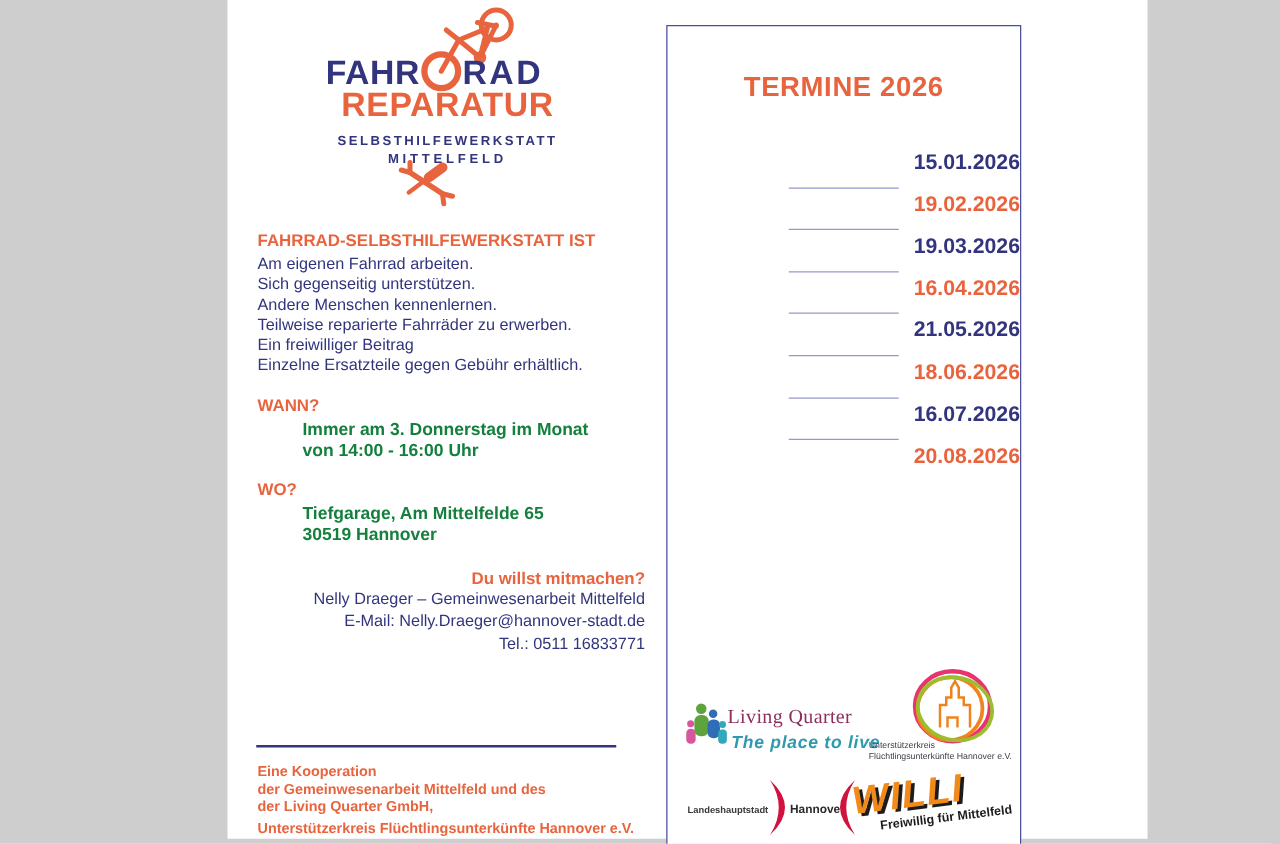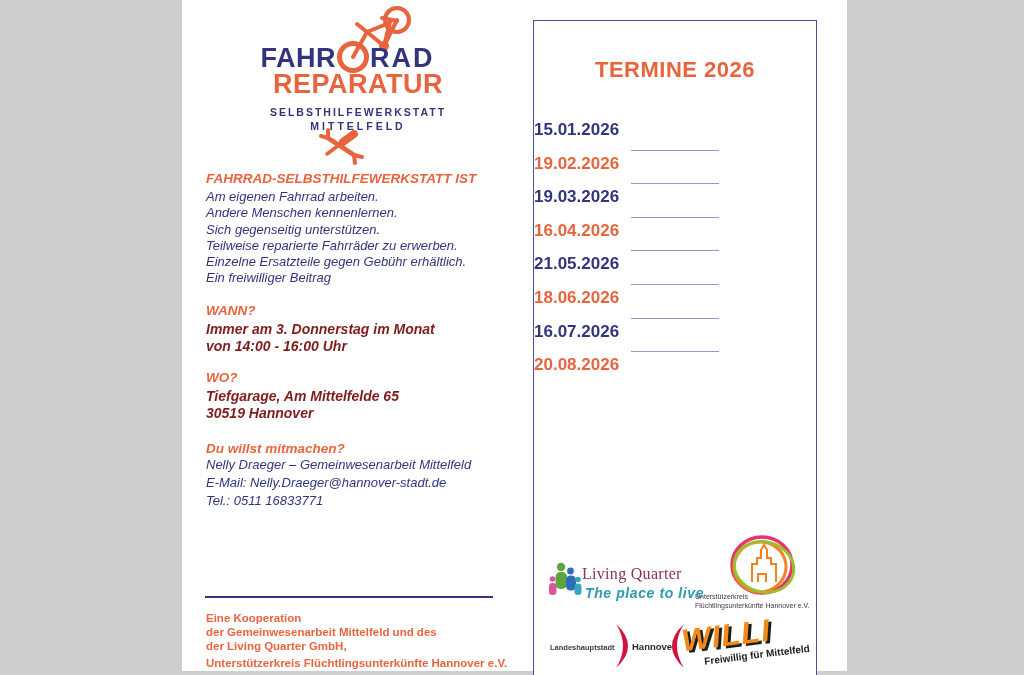--- a/index.html
+++ b/index.html
@@ -6,7 +6,7 @@
   html,body { width:1024px; height:675px; overflow:hidden; }
   body { background:#CECECE; font-family:"Liberation Sans", sans-serif; position:relative; }
 
-  .flyer-page { position:absolute; left:182px; top:0; width:665px; height:671px; background:#FFFFFF; }
+  .flyer-page { position:absolute; left:182px; top:0; width:736px; height:671px; background:#FFFFFF; }
 
   
   .logo-wrap { position:absolute; left:88px; top:3px; width:186px; height:168px; }

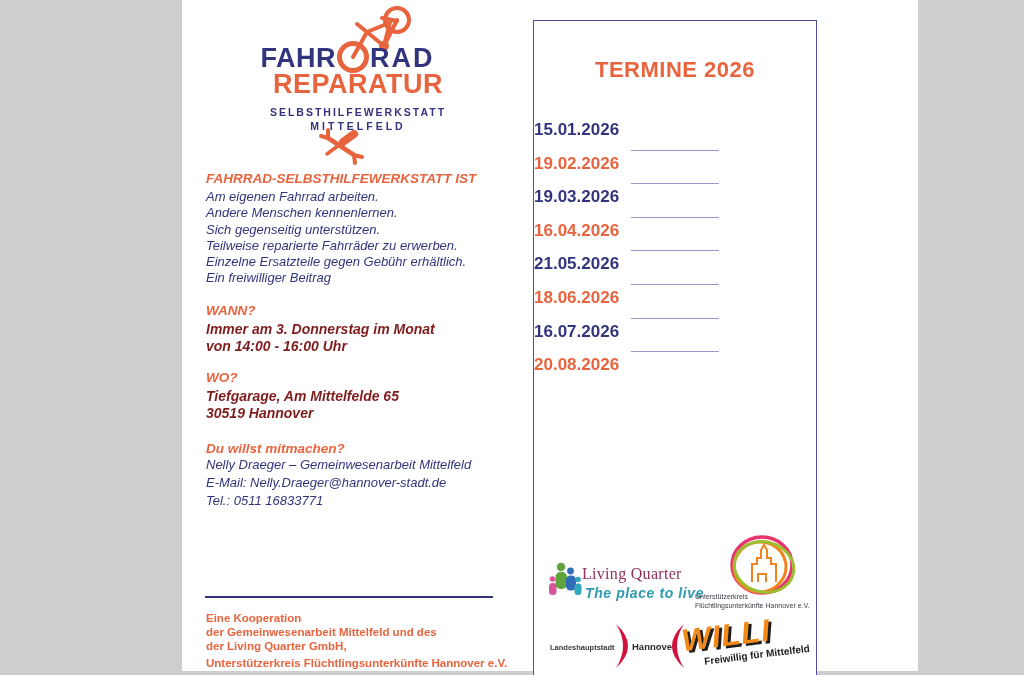--- a/index.html
+++ b/index.html
@@ -30,7 +30,7 @@
   .termine-panel { position:absolute; left:351px; top:20px; width:284px; height:663px; border:1.5px solid #4A4E9B; background:#fff; }
   .termine-title { margin-top:36px; text-align:center; color:#E8643E; font-weight:bold; font-size:22px; letter-spacing:0.5px; }
   .dates { margin-top:37px; }
-  .date-item { height:33.6px; position:relative; text-align:left; font-weight:bold; font-size:17px; }
+  .date-item { height:33.6px; position:relative; text-align:right; font-weight:bold; font-size:17px; }
   .date-item:nth-child(odd) { color:#32357D; }
   .date-item:nth-child(even){ color:#E8643E; }
   .date-item:not(:last-child)::after { content:""; position:absolute; left:50%; transform:translateX(-50%); bottom:3px; width:88px; height:1px; background:#9599C9; }

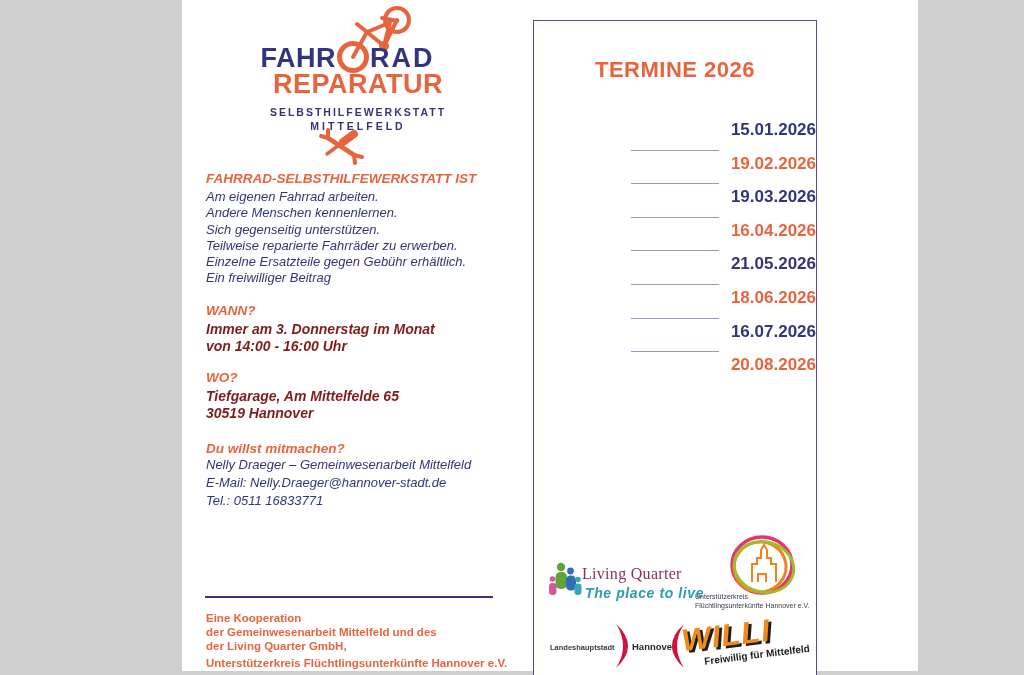--- a/index.html
+++ b/index.html
@@ -12,7 +12,7 @@
   .logo-wrap { position:absolute; left:88px; top:3px; width:186px; height:168px; }
   .logo-wrap svg { overflow:visible; }
 
-  .content { position:absolute; left:24px; top:171px; width:310px; color:#32357D; font-size:13px; line-height:16.3px;font-style:italic; }
+  .content { position:absolute; left:24px; top:185px; width:310px; color:#32357D; font-size:13px; line-height:16.3px; }
   .h-orange { color:#E8643E; font-weight:bold; font-size:13.5px; line-height:15px; }
   .content .sec { margin-top:14px; }
   .content .sec-wann { margin-top:16px; }

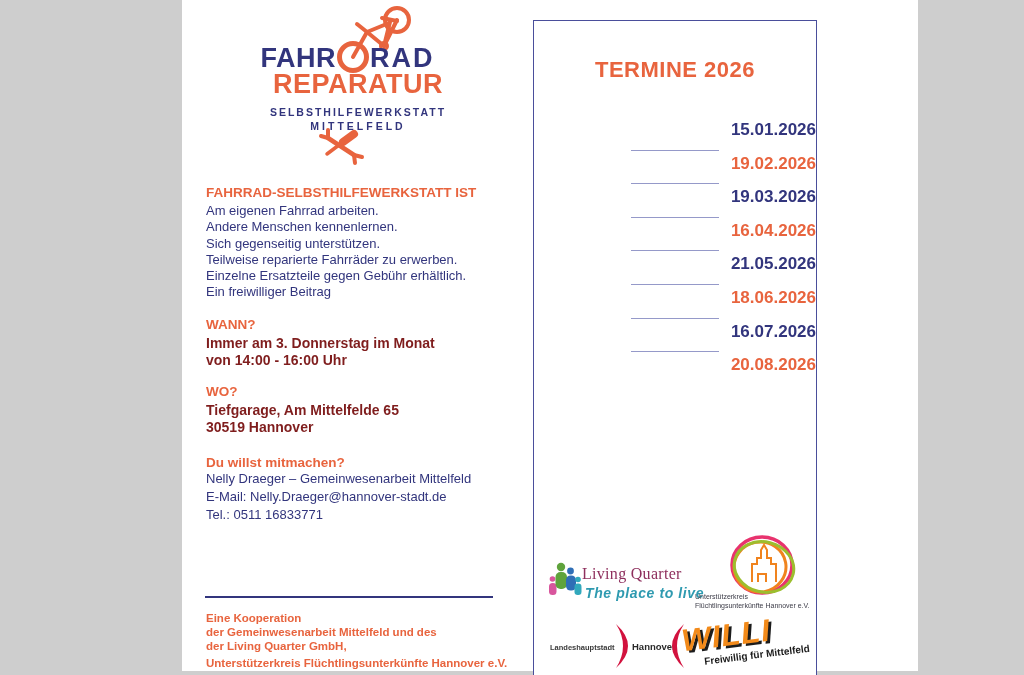--- a/index.html
+++ b/index.html
@@ -90,8 +90,8 @@
   <div class="content">
     <div class="h-orange mb3">FAHRRAD-SELBSTHILFEWERKSTATT IST</div>
     <div class="plain-navy">Am eigenen Fahrrad arbeiten.</div>
+    <div class="plain-navy">Sich gegenseitig unterstützen.</div>
     <div class="plain-navy">Andere Menschen kennenlernen.</div>
-    <div class="plain-navy">Sich gegenseitig unterstützen.</div>
     <div class="plain-navy">Teilweise reparierte Fahrräder zu erwerben.</div>
 
     <div class="plain-navy">Einzelne Ersatzteile gegen Gebühr erhältlich.</div>

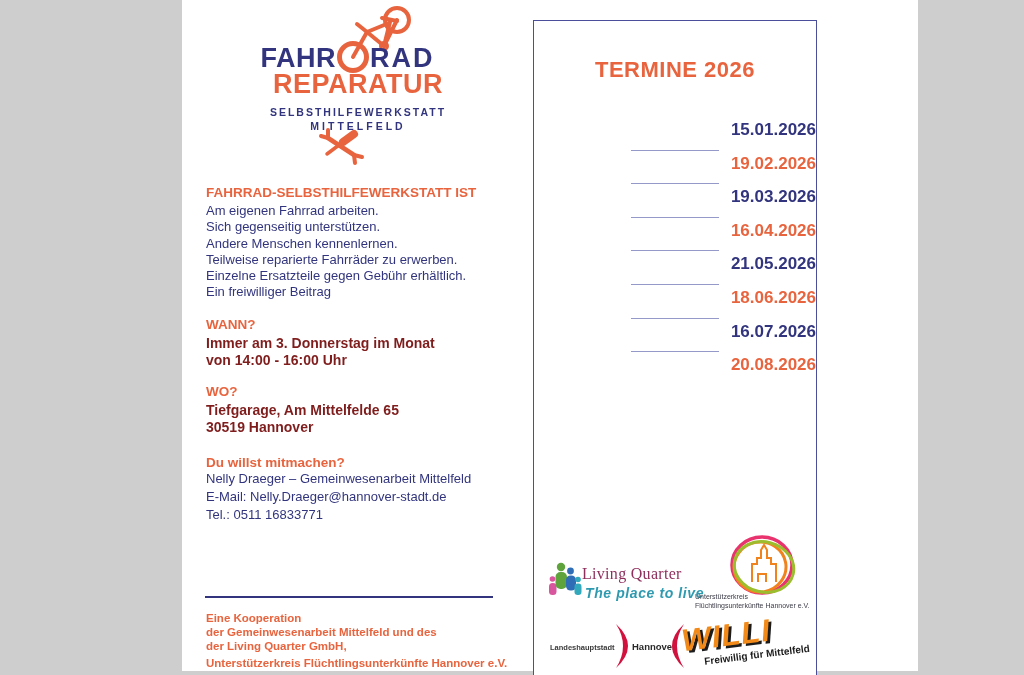--- a/index.html
+++ b/index.html
@@ -94,8 +94,8 @@
     <div class="plain-navy">Andere Menschen kennenlernen.</div>
     <div class="plain-navy">Teilweise reparierte Fahrräder zu erwerben.</div>
 
+    <div class="plain-navy">Ein freiwilliger Beitrag</div>
     <div class="plain-navy">Einzelne Ersatzteile gegen Gebühr erhältlich.</div>
-    <div class="plain-navy">Ein freiwilliger Beitrag</div>
 
     <div class="sec sec-wann h-orange mb3">WANN?</div>
     <div class="bold-navy">Immer am 3. Donnerstag im Monat</div>

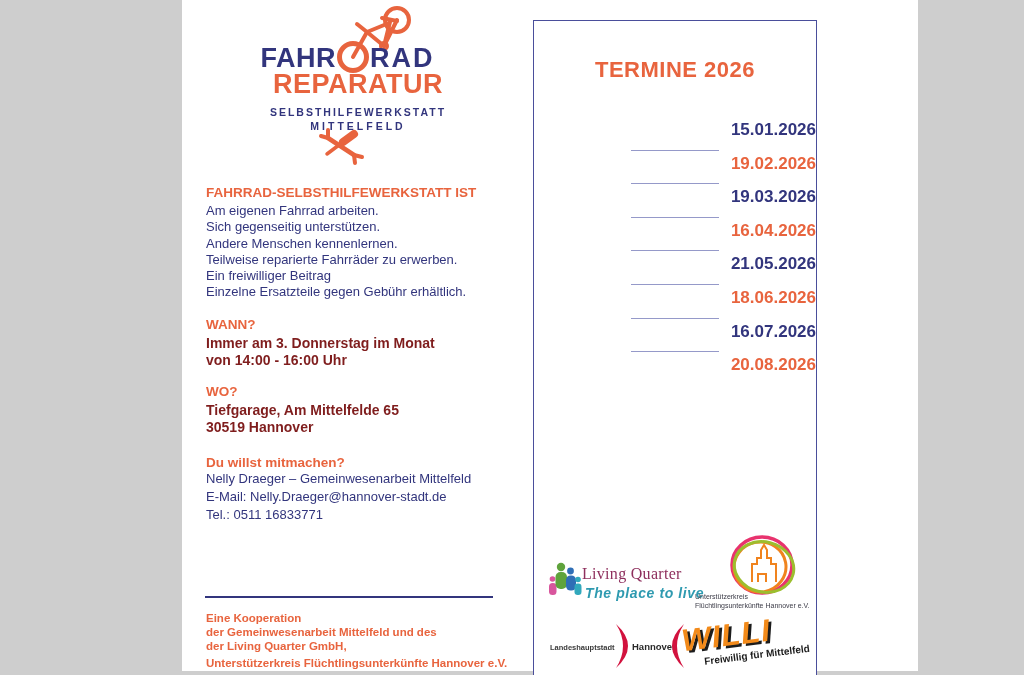--- a/index.html
+++ b/index.html
@@ -17,7 +17,7 @@
   .content .sec { margin-top:14px; }
   .content .sec-wann { margin-top:16px; }
   .content .sec-kontakt { margin-top:19px; }
-  .bold-navy { font-weight:bold; font-size:14px; line-height:17.4px; color:#7f1d1d; }
+  .bold-navy { font-weight:bold; font-size:14px; line-height:17.4px; color:#15803d;margin-left:36px; }
   .plain-navy { color:#32357D; }
   .kontakt-lines { line-height:17.6px; }
   .mb3 { margin-bottom:3px; }

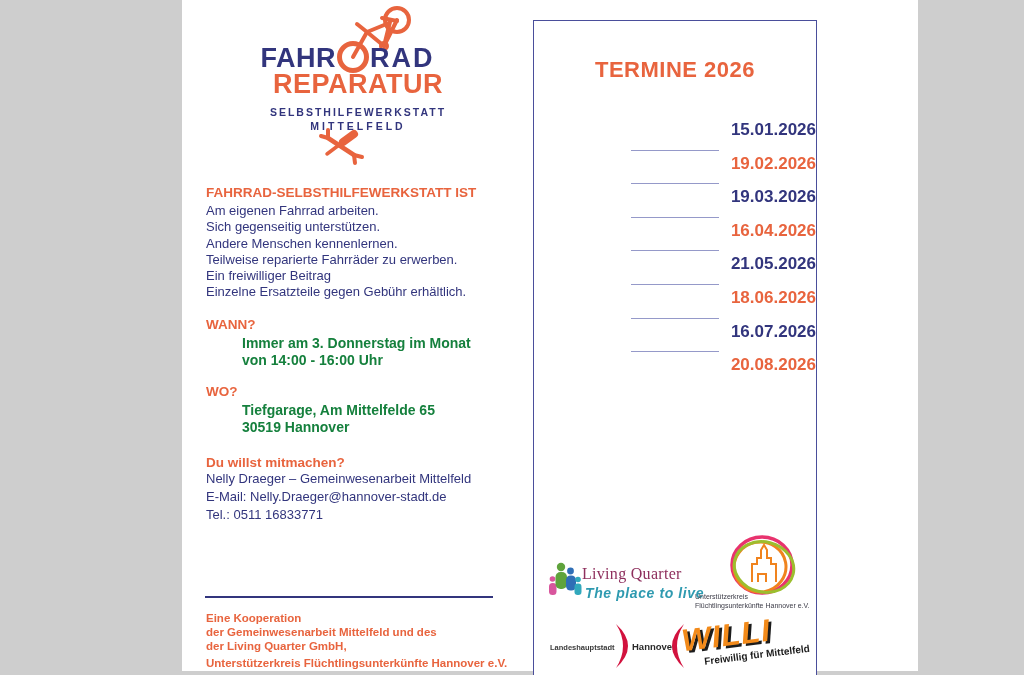--- a/index.html
+++ b/index.html
@@ -16,7 +16,7 @@
   .h-orange { color:#E8643E; font-weight:bold; font-size:13.5px; line-height:15px; }
   .content .sec { margin-top:14px; }
   .content .sec-wann { margin-top:16px; }
-  .content .sec-kontakt { margin-top:19px; }
+  .content .sec-kontakt { margin-top:19px;text-align:right; }
   .bold-navy { font-weight:bold; font-size:14px; line-height:17.4px; color:#15803d;margin-left:36px; }
   .plain-navy { color:#32357D; }
   .kontakt-lines { line-height:17.6px; }

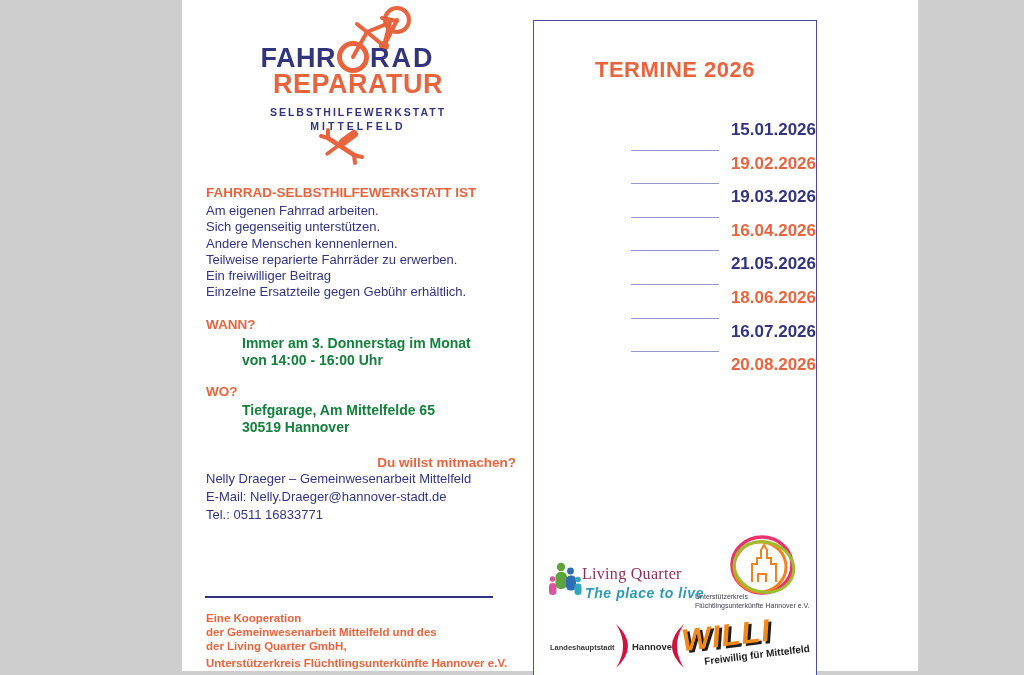--- a/index.html
+++ b/index.html
@@ -19,7 +19,7 @@
   .content .sec-kontakt { margin-top:19px;text-align:right; }
   .bold-navy { font-weight:bold; font-size:14px; line-height:17.4px; color:#15803d;margin-left:36px; }
   .plain-navy { color:#32357D; }
-  .kontakt-lines { line-height:17.6px; }
+  .kontakt-lines { line-height:17.6px;text-align:right; }
   .mb3 { margin-bottom:3px; }
 
   .footer-divider { position:absolute; left:23px; top:596px; width:288px; height:2px; background:#32357D; }

